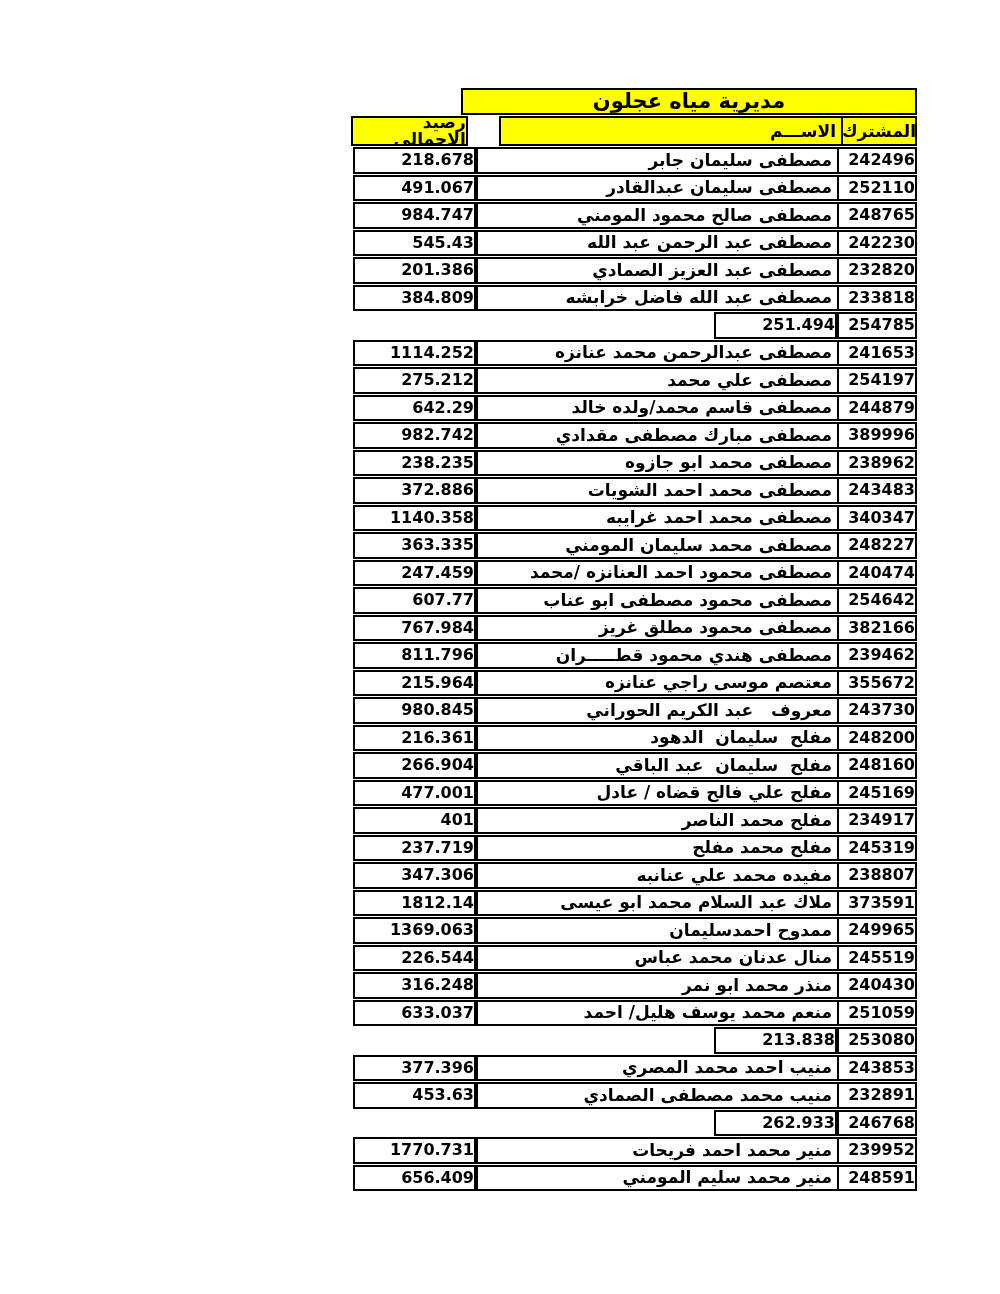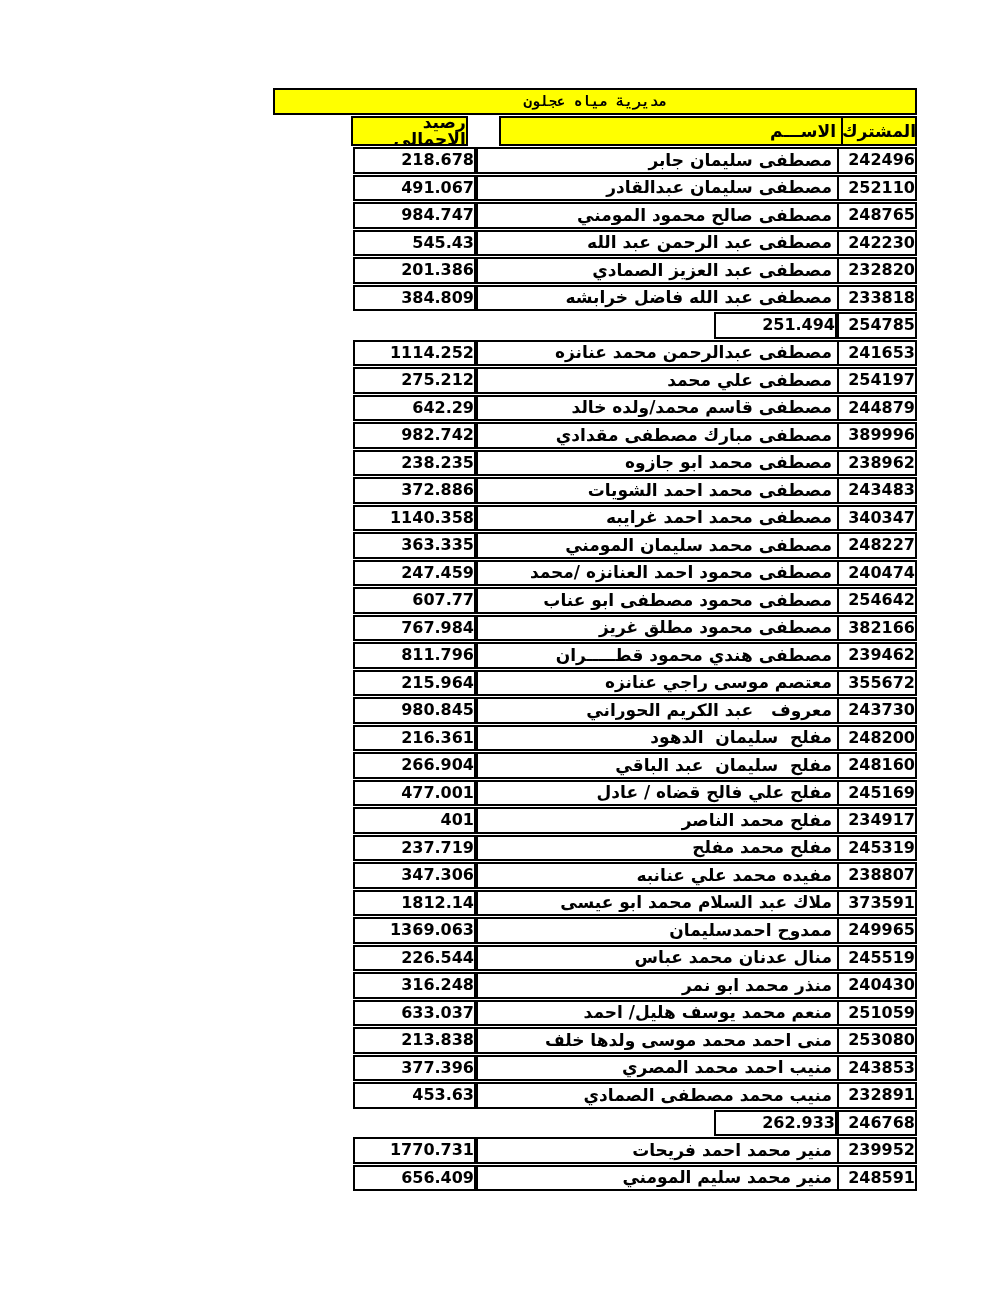--- a/index.html
+++ b/index.html
@@ -24,7 +24,7 @@
     direction: rtl;
   }
   .title-row {
-    width: 644px;
+    width: 456px;
     height: 27px;
     background: var(--header-bg, #ffff00);
     border: 2px solid var(--border-color, #000);
@@ -32,9 +32,8 @@
     display: flex;
     align-items: center;
     justify-content: center;
-    font-size: 14px;
+    font-size: 21px;
     line-height: 1;
-    font-family: Liberation Mono, monospace;
   }
   .t-row {
     display: flex;

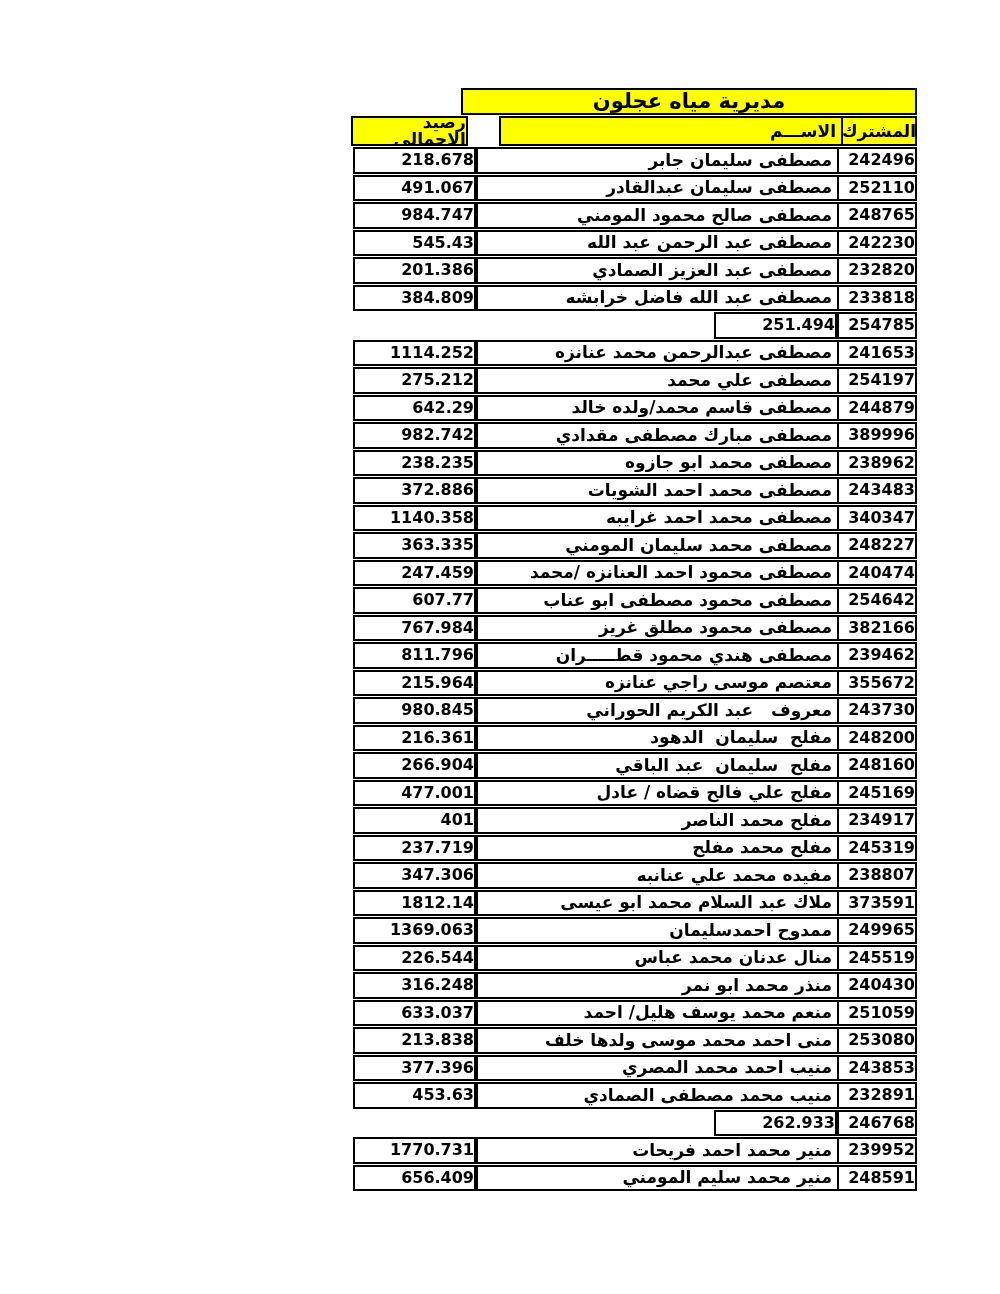--- a/index.html
+++ b/index.html
@@ -301,7 +301,6 @@
 
   <div class="t-row data-row">
     <div class="cell cell-subscriber">253080</div>
-    <div class="cell cell-name">منى احمد محمد موسى ولدها خلف</div>
     <div class="cell cell-balance">213.838</div>
   </div>
 

